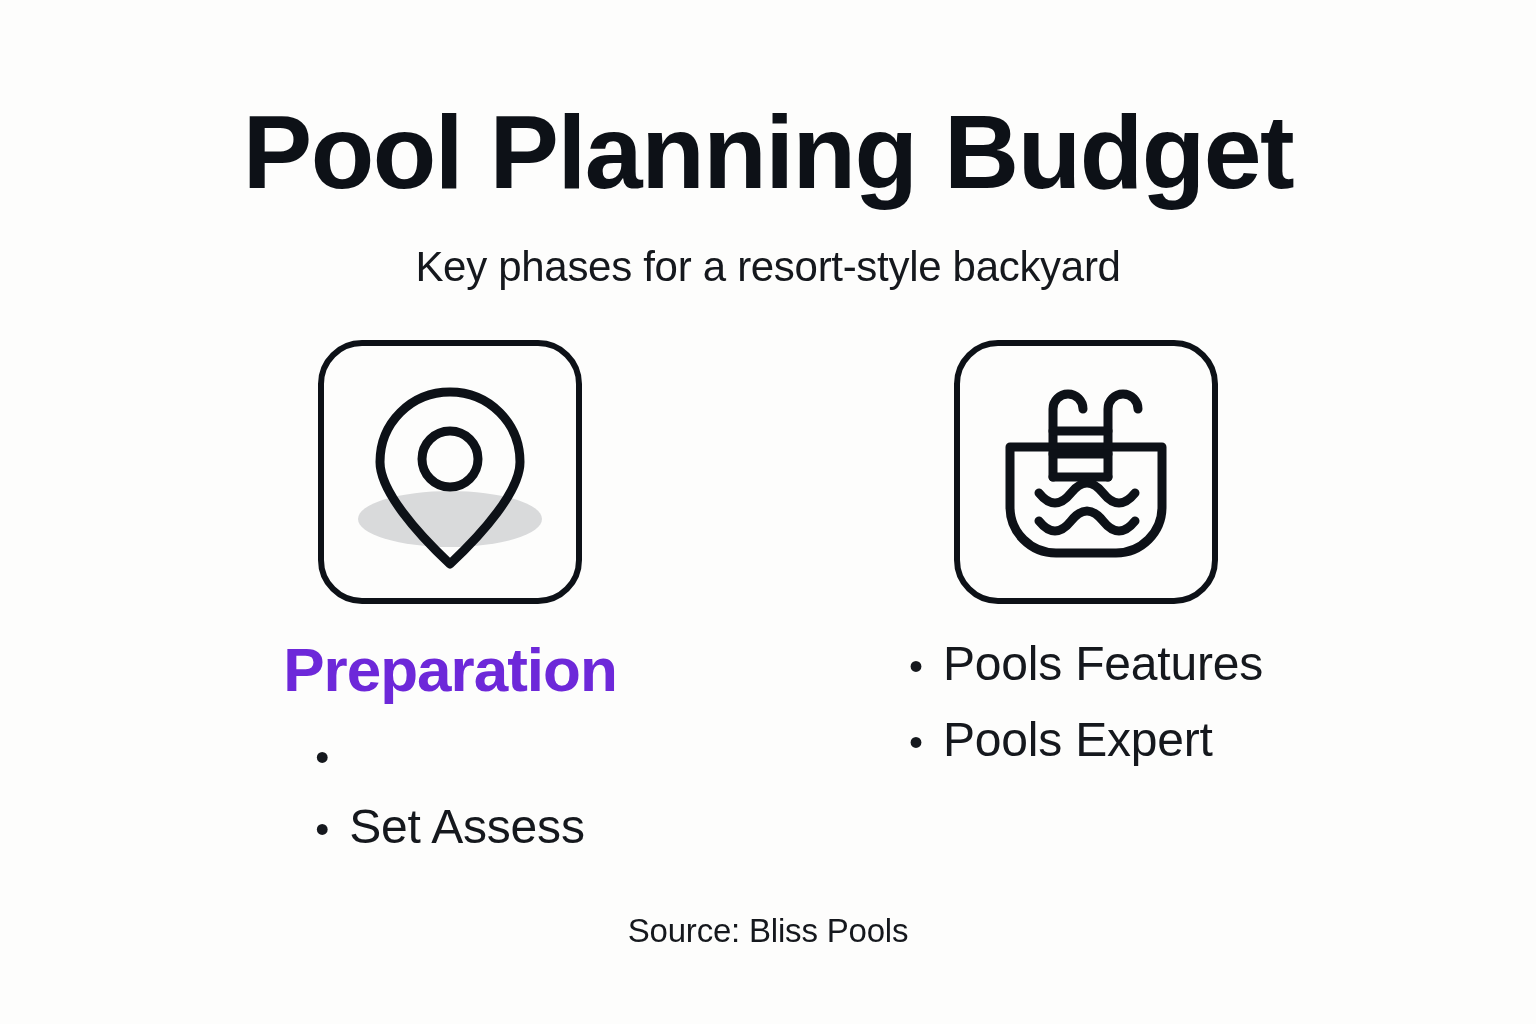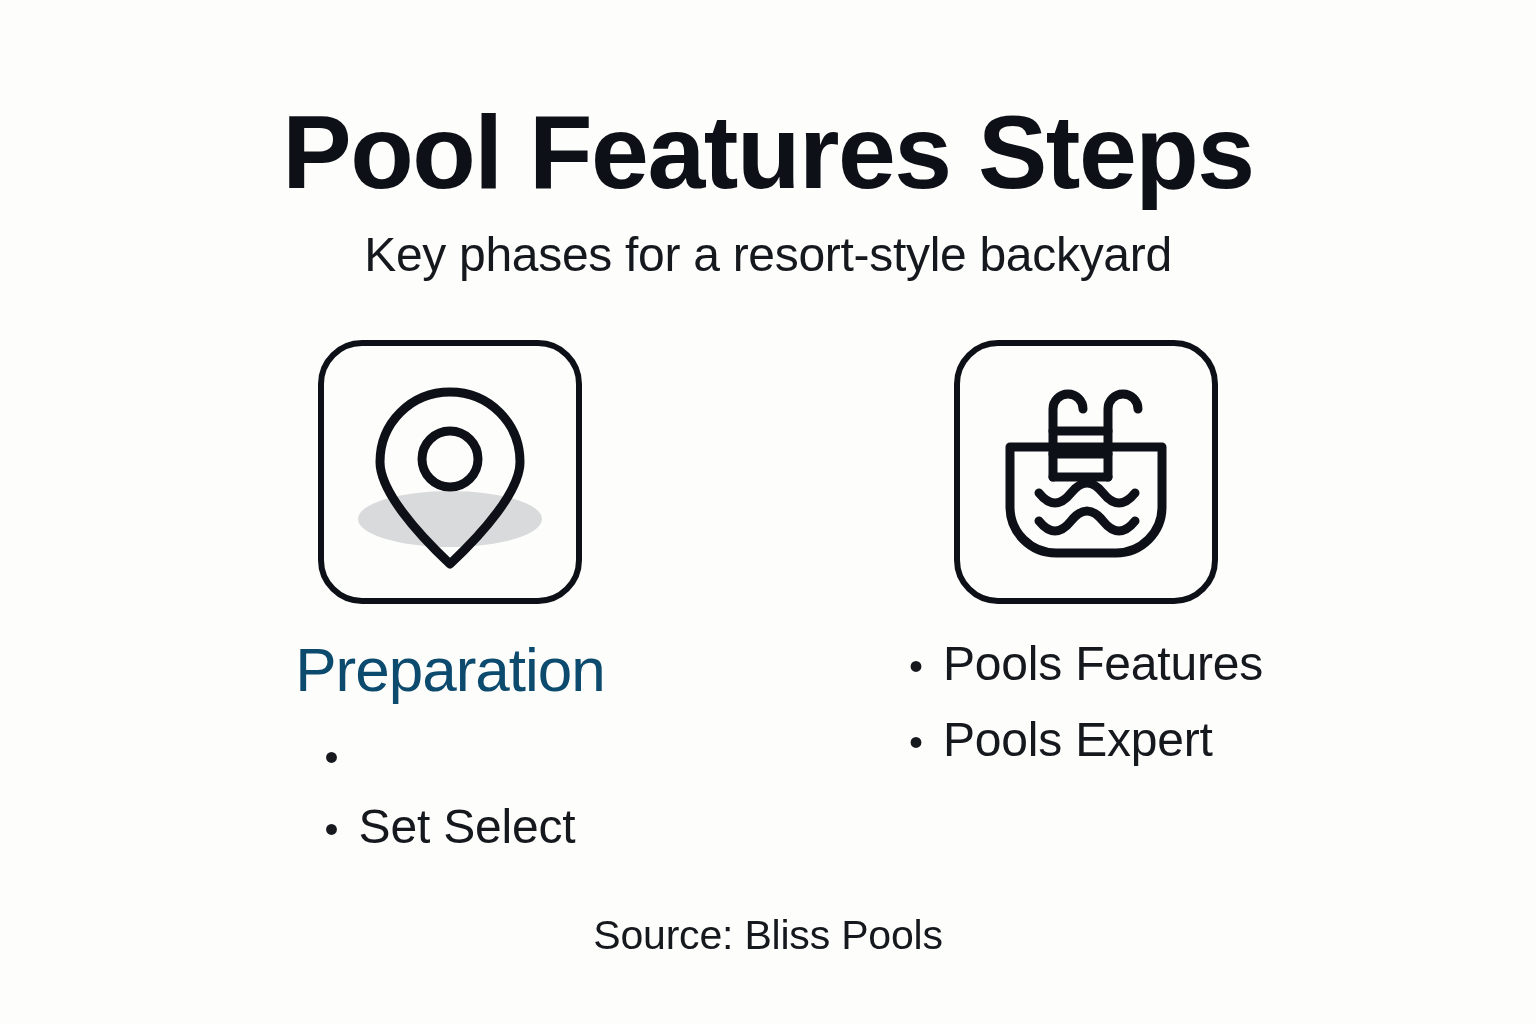--- a/index.html
+++ b/index.html
@@ -135,7 +135,7 @@
 <div class="slide">
 
   <div class="header">
-    <h1 class="title">Pool Features Steps</h1>
+    <h1 class="title">Pool Planning Budget</h1>
     <p class="subtitle">Key phases for a resort-style backyard</p>
   </div>
 

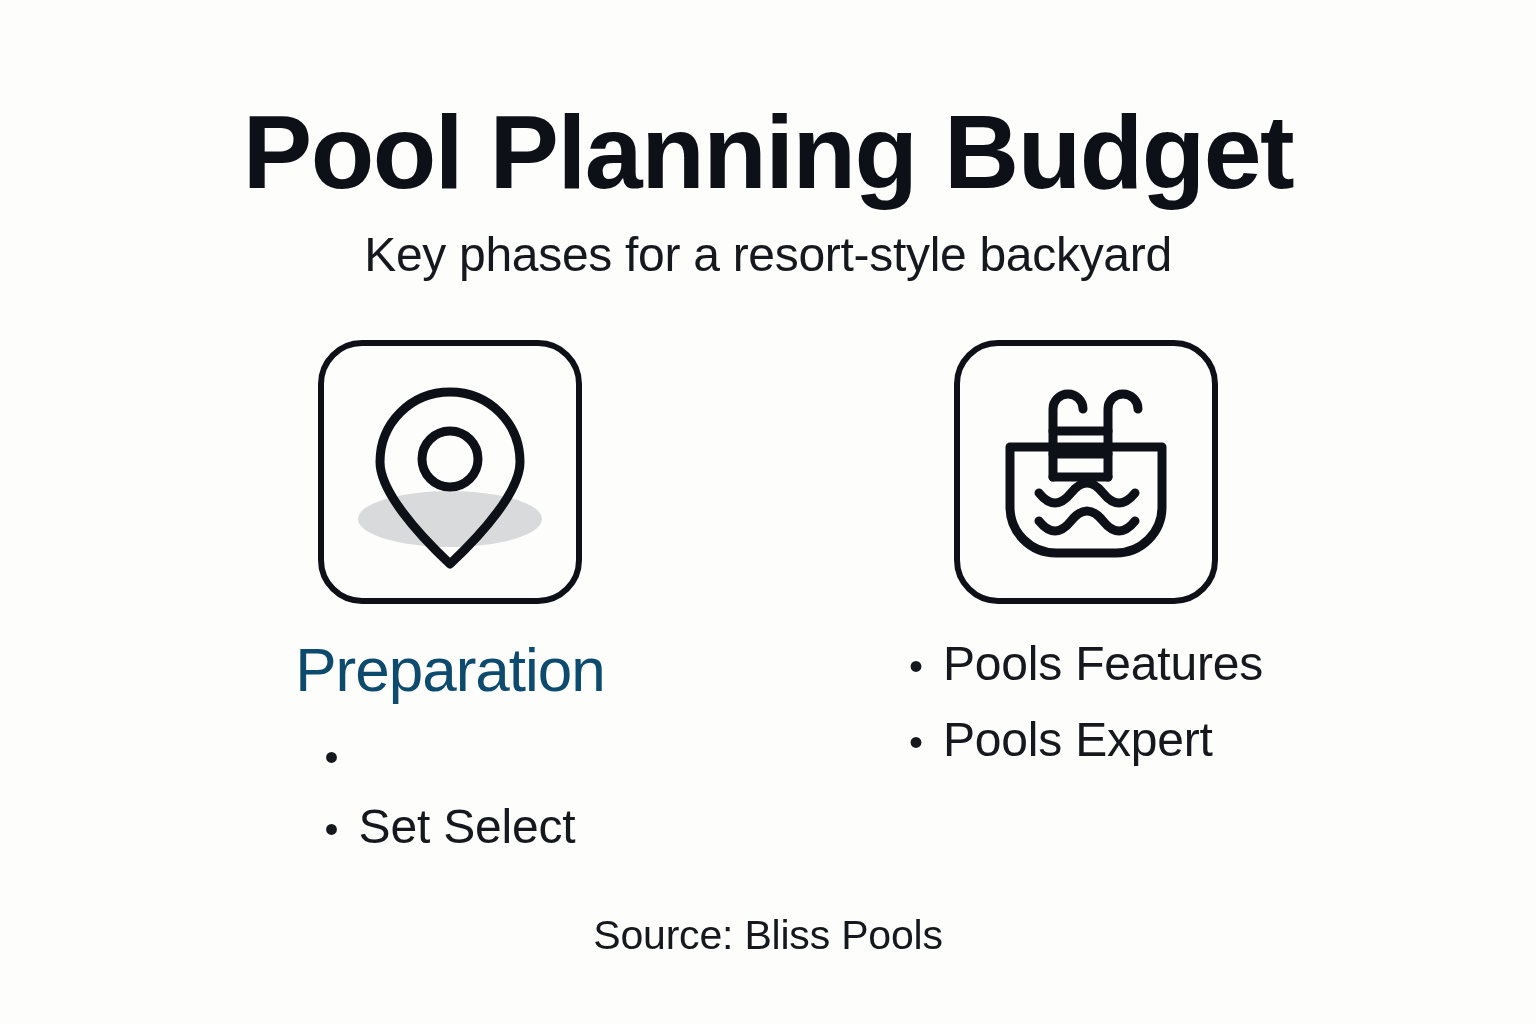--- a/index.html
+++ b/index.html
@@ -39,11 +39,11 @@
     white-space: nowrap;
   }
   .subtitle {
-    font-size: 48px;
+    font-size: 42px;
     font-weight: 400;
     line-height: 1.2;
     color: #15181d;
-    margin: 18px 0 0 0;
+    margin: 34px 0 0 0;
     letter-spacing: -0.3px;
     white-space: nowrap;
   }

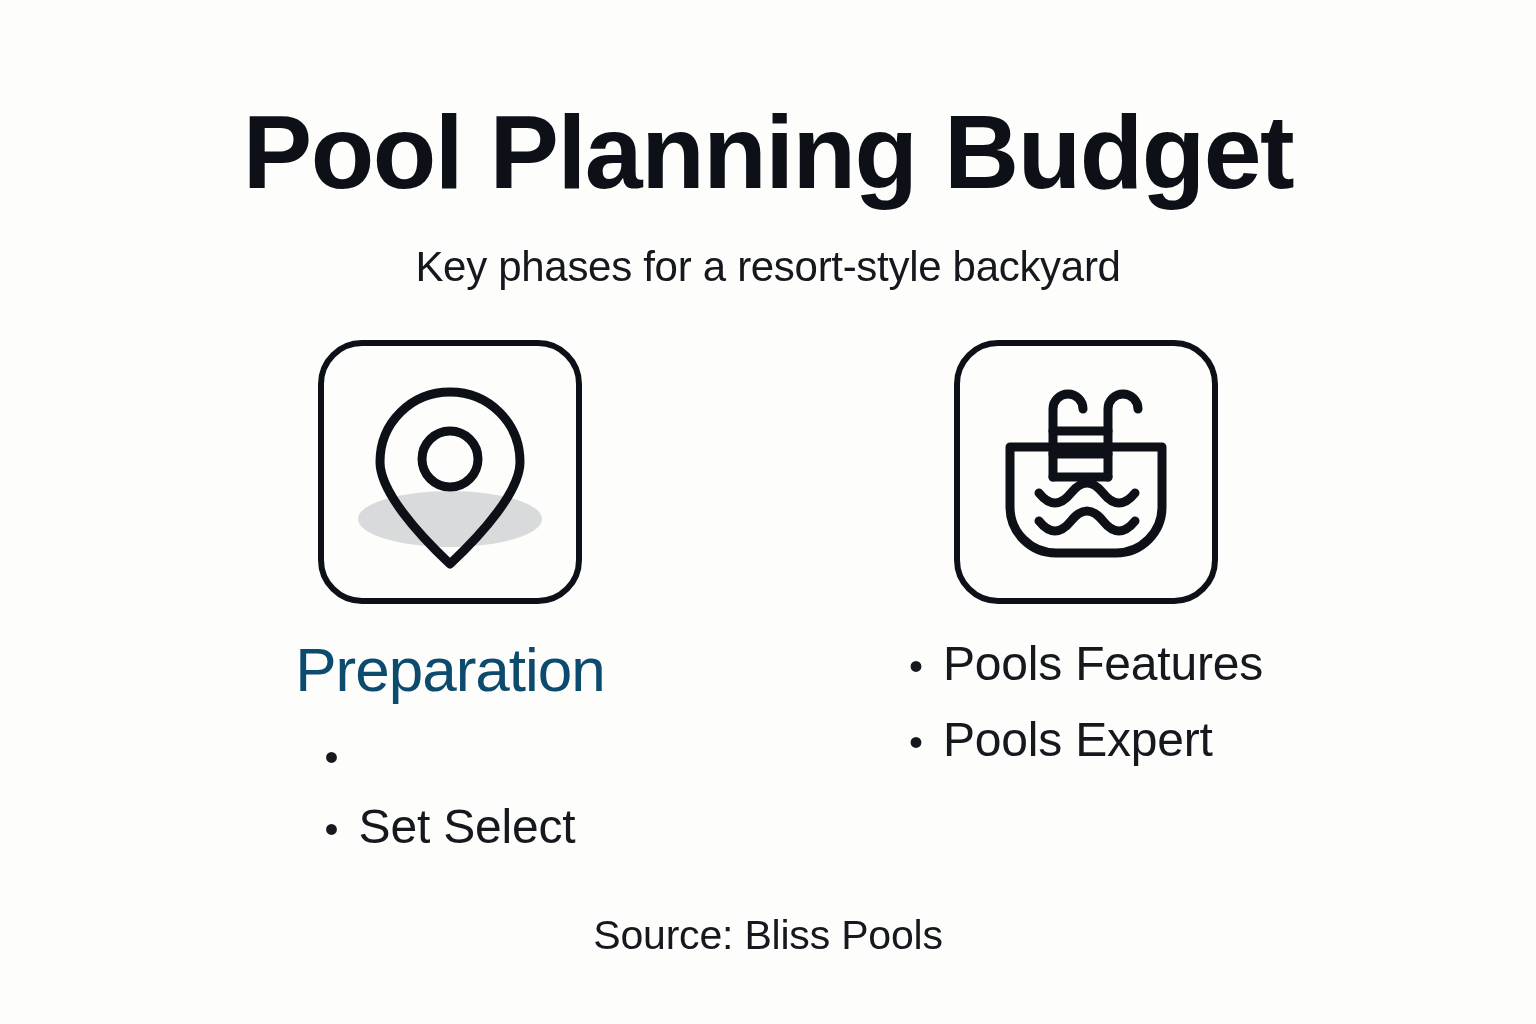--- a/index.html
+++ b/index.html
@@ -83,10 +83,10 @@
 
   .col-heading {
     font-size: 62px;
-    font-weight: 400;
+    font-weight: 700;
     letter-spacing: -1px;
     line-height: 1.1;
-    color: #0c4a6e;
+    color: #6d28d9;
     margin: 32px 0 0 0;
     text-align: center;
     white-space: nowrap;

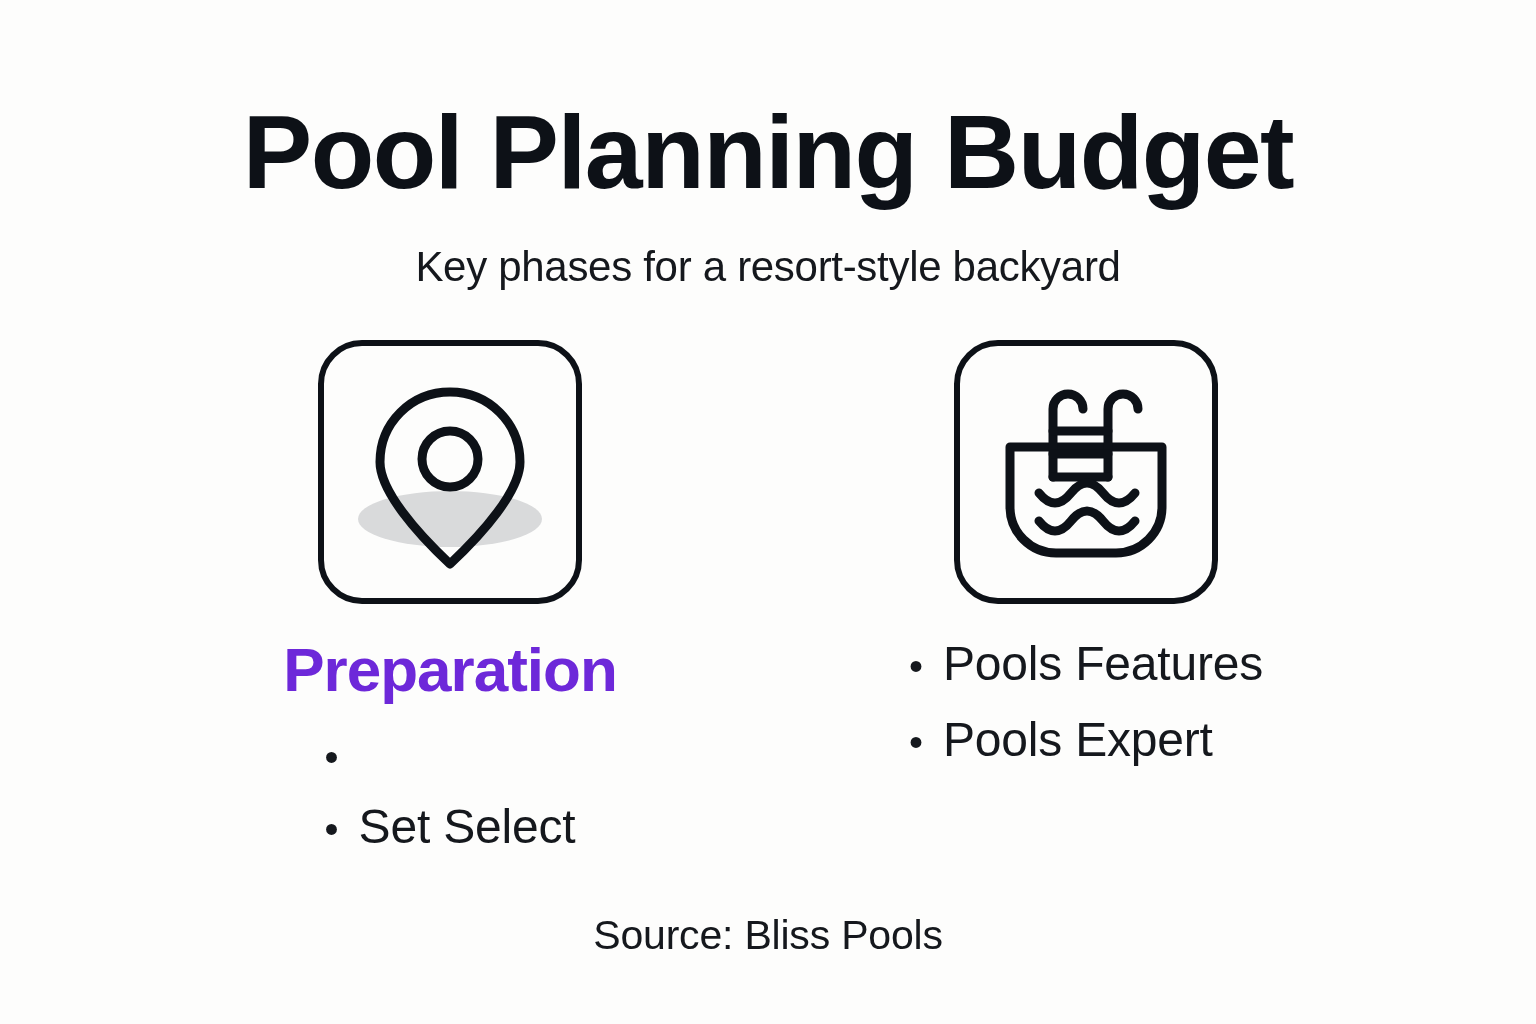--- a/index.html
+++ b/index.html
@@ -163,7 +163,7 @@
         </li>
         <li>
           <span class="bullet-dot">•</span>
-          <span>Set Select</span>
+          <span>Set Assess</span>
         </li>
       </ul>
     </div>

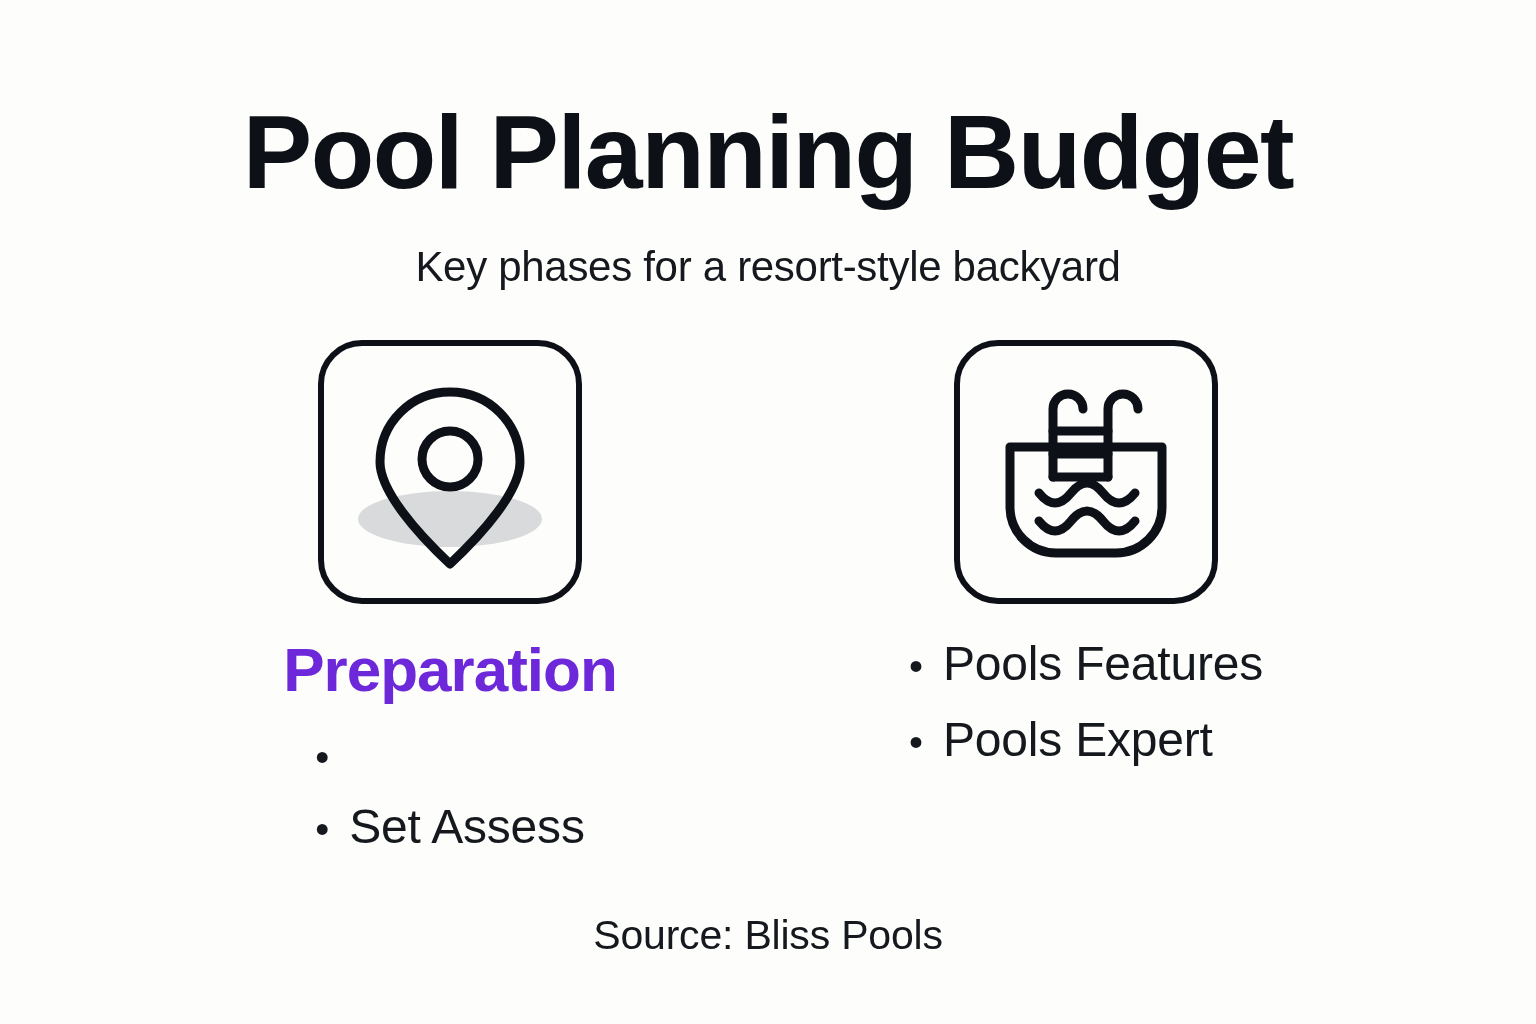--- a/index.html
+++ b/index.html
@@ -123,7 +123,7 @@
     top: 912px;
     width: 1536px;
     text-align: center;
-    font-size: 41px;
+    font-size: 33px;
     font-weight: 400;
     color: #15181d;
     letter-spacing: -0.2px;

